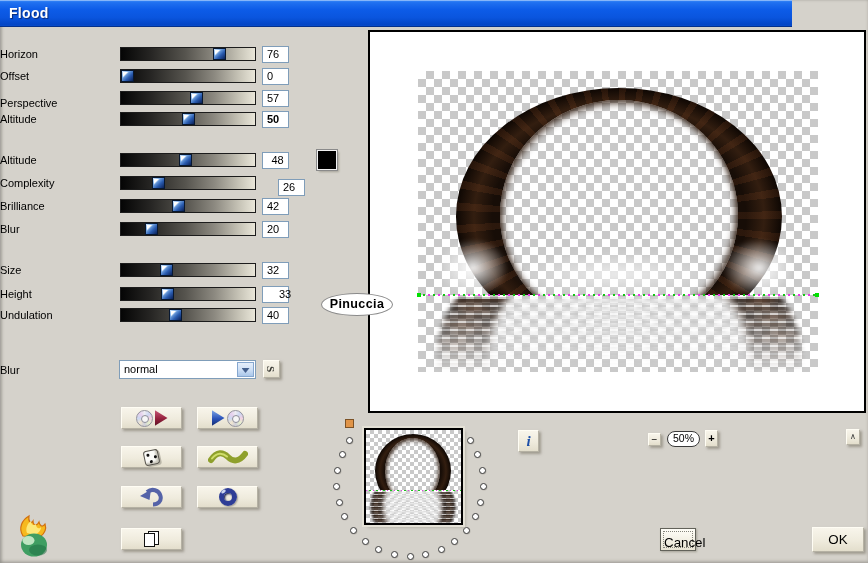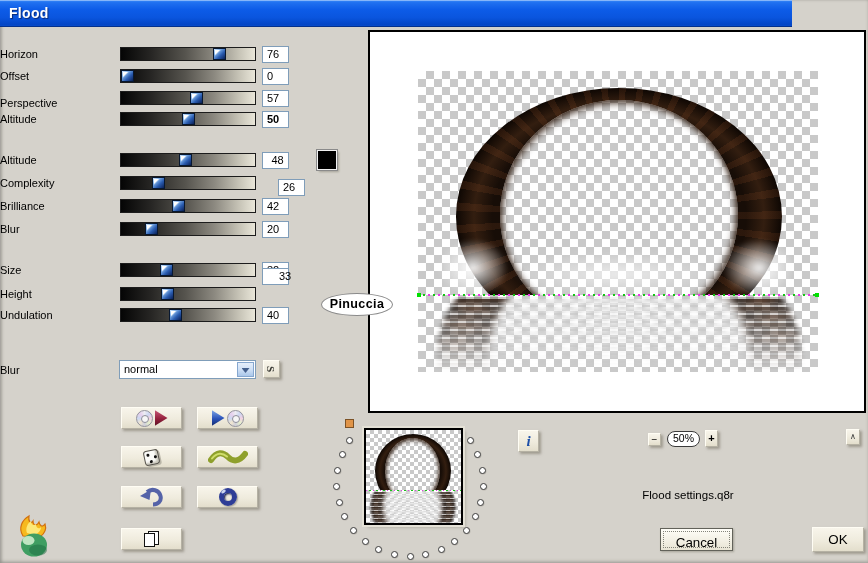--- a/index.html
+++ b/index.html
@@ -204,7 +204,7 @@
       <div class="s-track" style="top: 287px;">
         <div class="s-thumb" style="left: 39.93px;"></div>
       </div>
-      <div class="s-value" style="top: 268px; padding-left: 16px;">33</div>
+      <div class="s-value" style="top: 286px; padding-left: 16px;">33</div>
       <div class="s-label" style="top: 308px;">Undulation</div>
       <div class="s-track" style="top: 308px;">
         <div class="s-thumb" style="left: 48.4px;"></div>

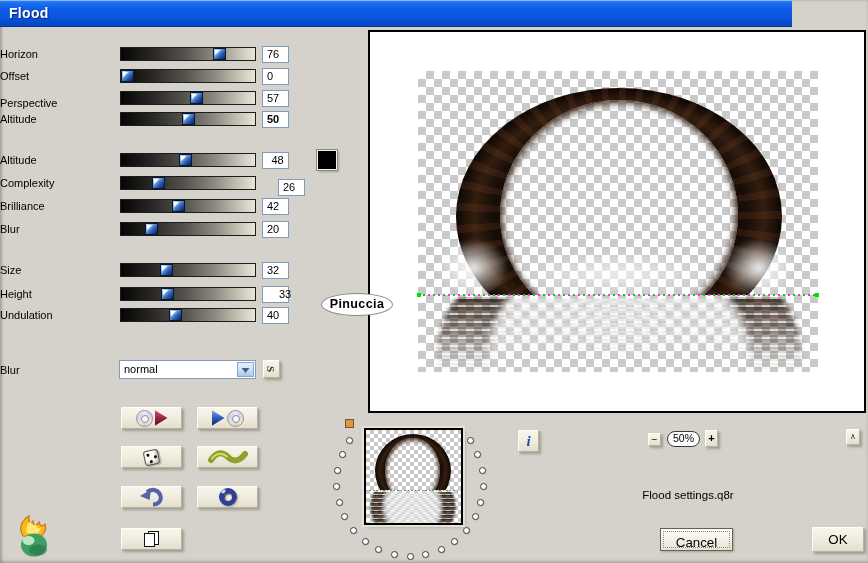--- a/index.html
+++ b/index.html
@@ -342,7 +342,6 @@
   <div class="zplus raised">+</div>
   <div class="caret raised">∧</div>
 
-  <div class="fname">Flood settings.q8r</div>
 
   <button class="cancel">
     <i>Cancel</i>

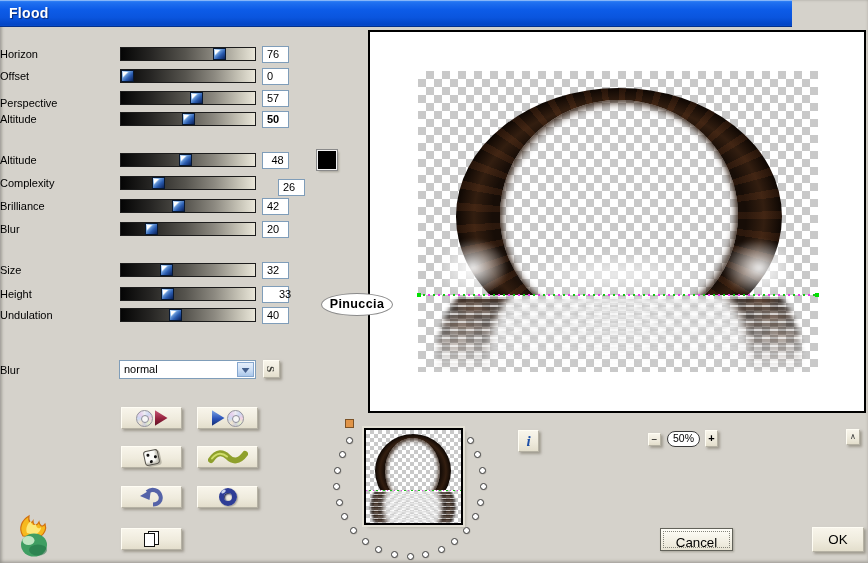--- a/index.html
+++ b/index.html
@@ -138,7 +138,7 @@
   .zplus { position:absolute; left:705px; top:430px; width:13px; height:17px; text-align:center; line-height:15px; font-size:11px; font-weight:bold; }
   .caret { position:absolute; left:846px; top:429px; width:14px; height:16px; text-align:center; line-height:14px; font-size:8px; color:#333; }
   .fname { position:absolute; left:600px; top:489px; width:176px; text-align:center; font-size:11.5px; }
-  .cancel { position:absolute; left:660px; top:528px; width:73px; height:23px;
+  .cancel { position:absolute; left:660px; top:528px; width:36px; height:23px;
     background: linear-gradient(180deg,#fffef8,#e8e4d4); border:1px solid #62625a;
     box-shadow: 1px 1px 2px #a6a398; text-align:center; line-height:21px; }
   .cancel i { position:absolute; inset:2px; border:1px dotted #84847a; font-style:normal; }

